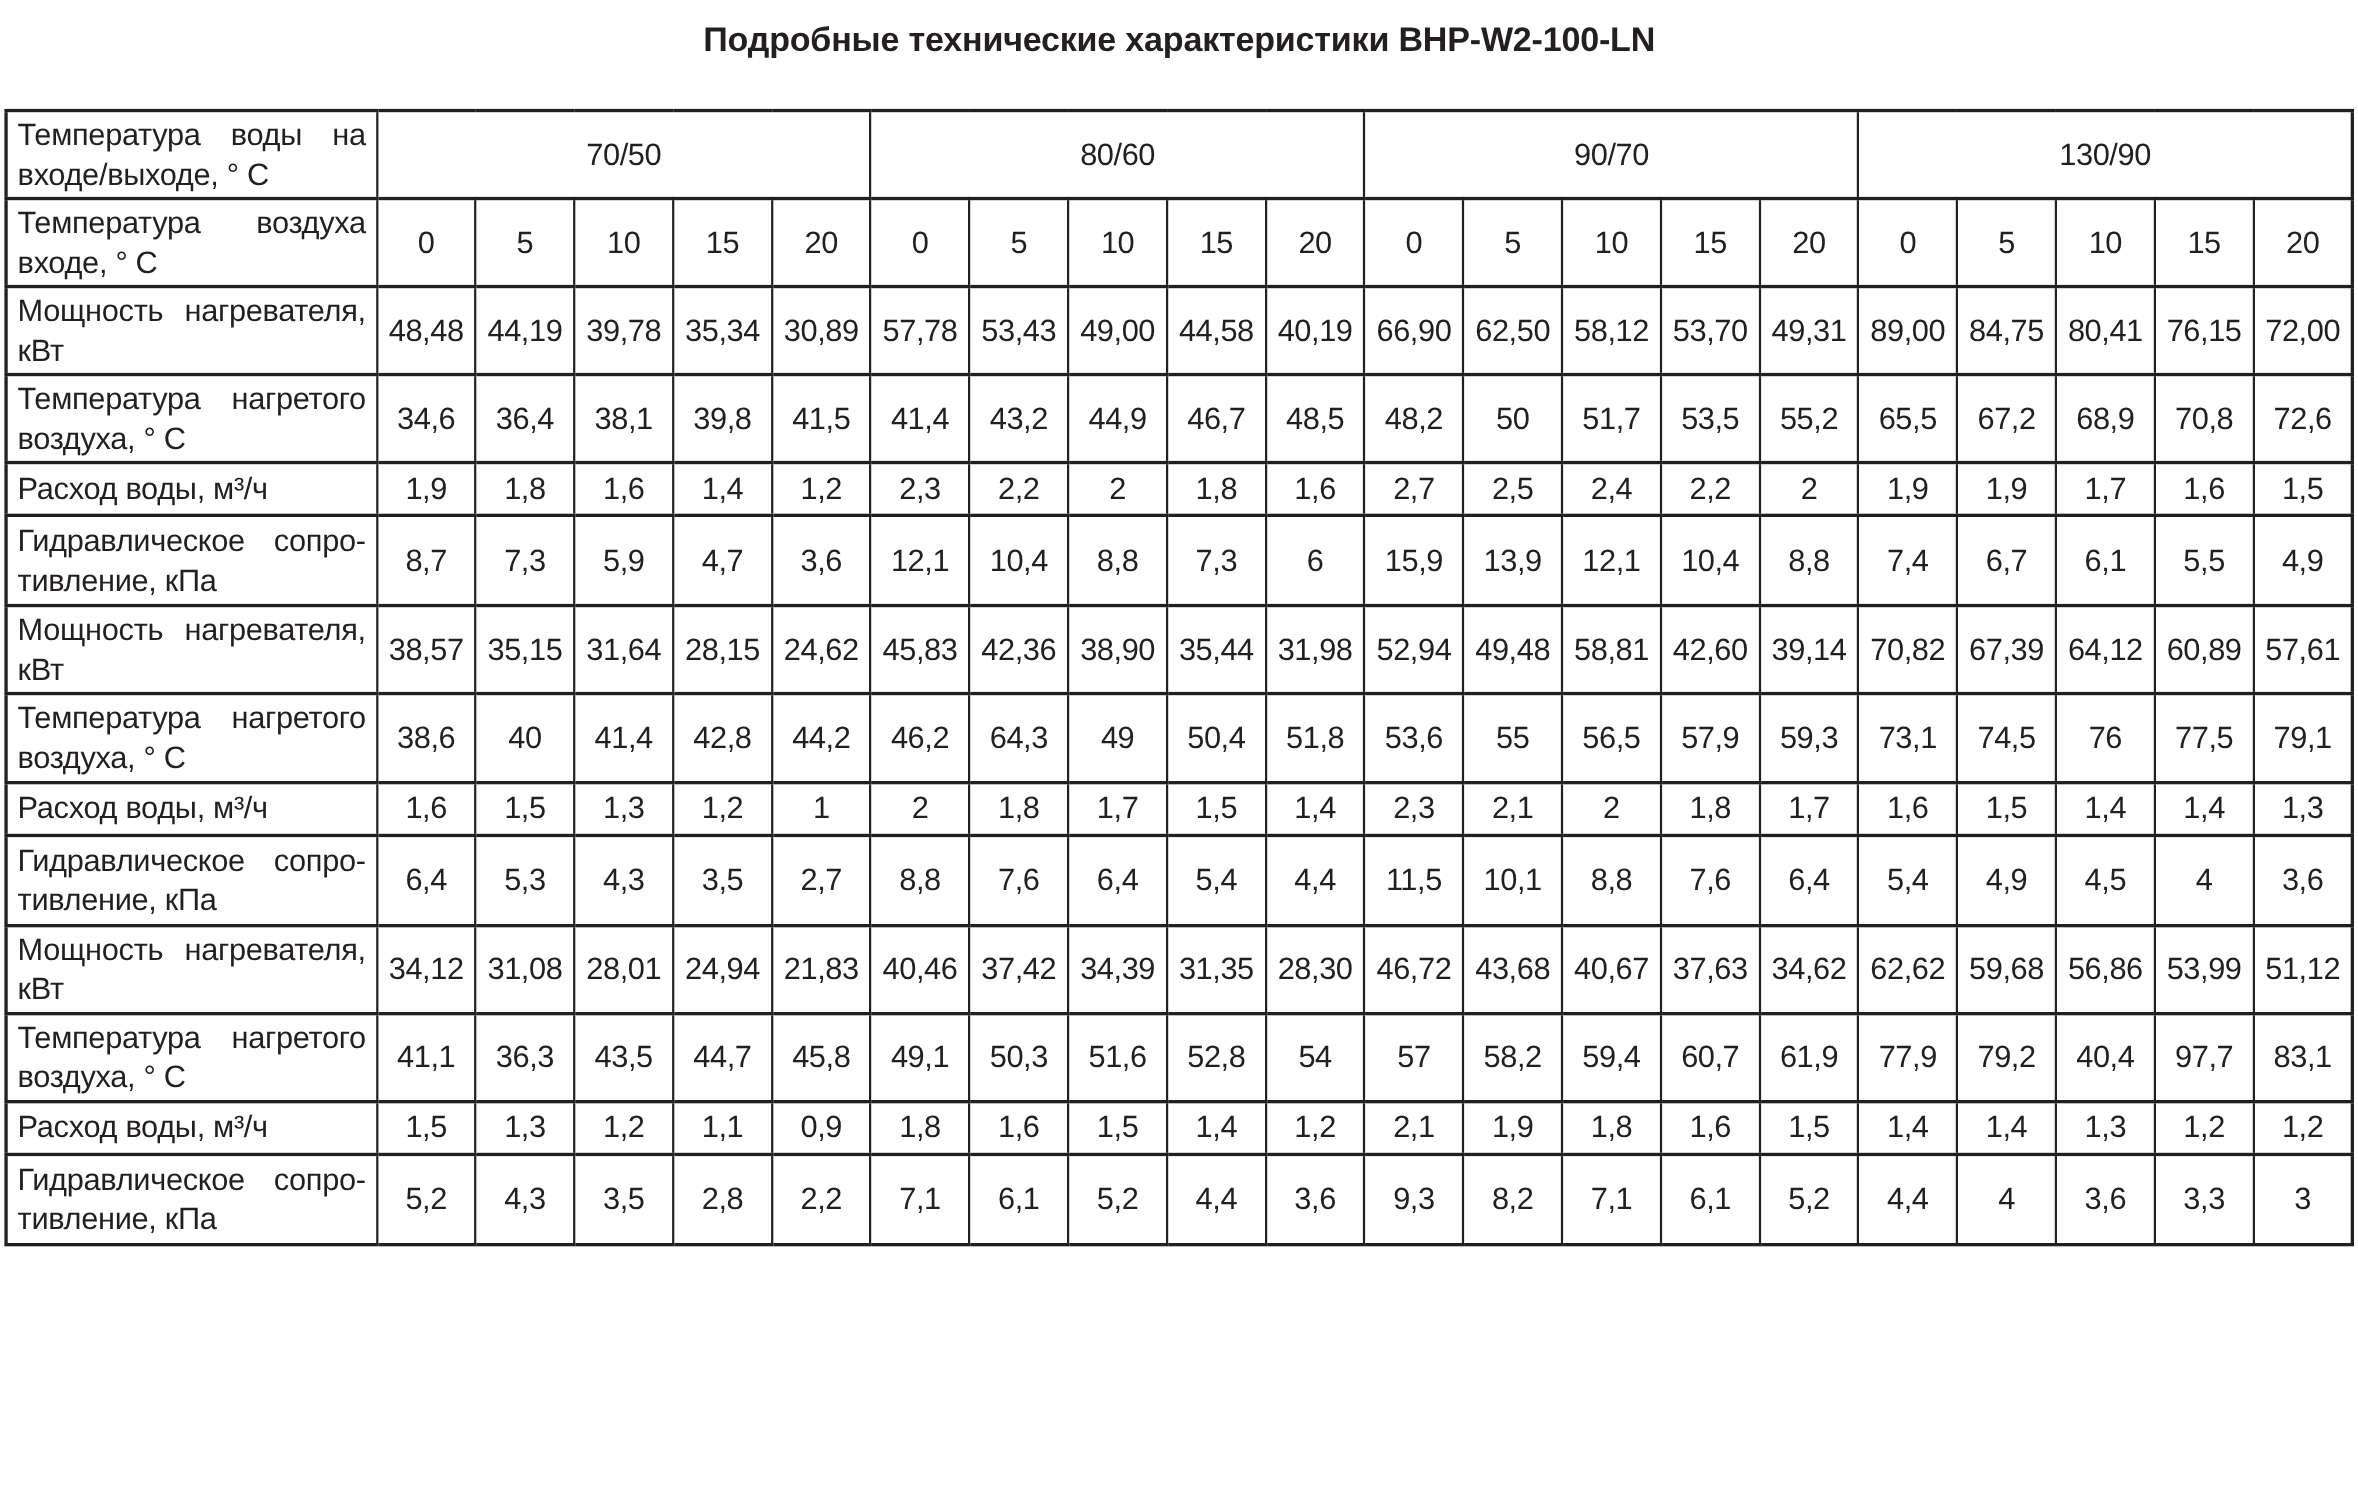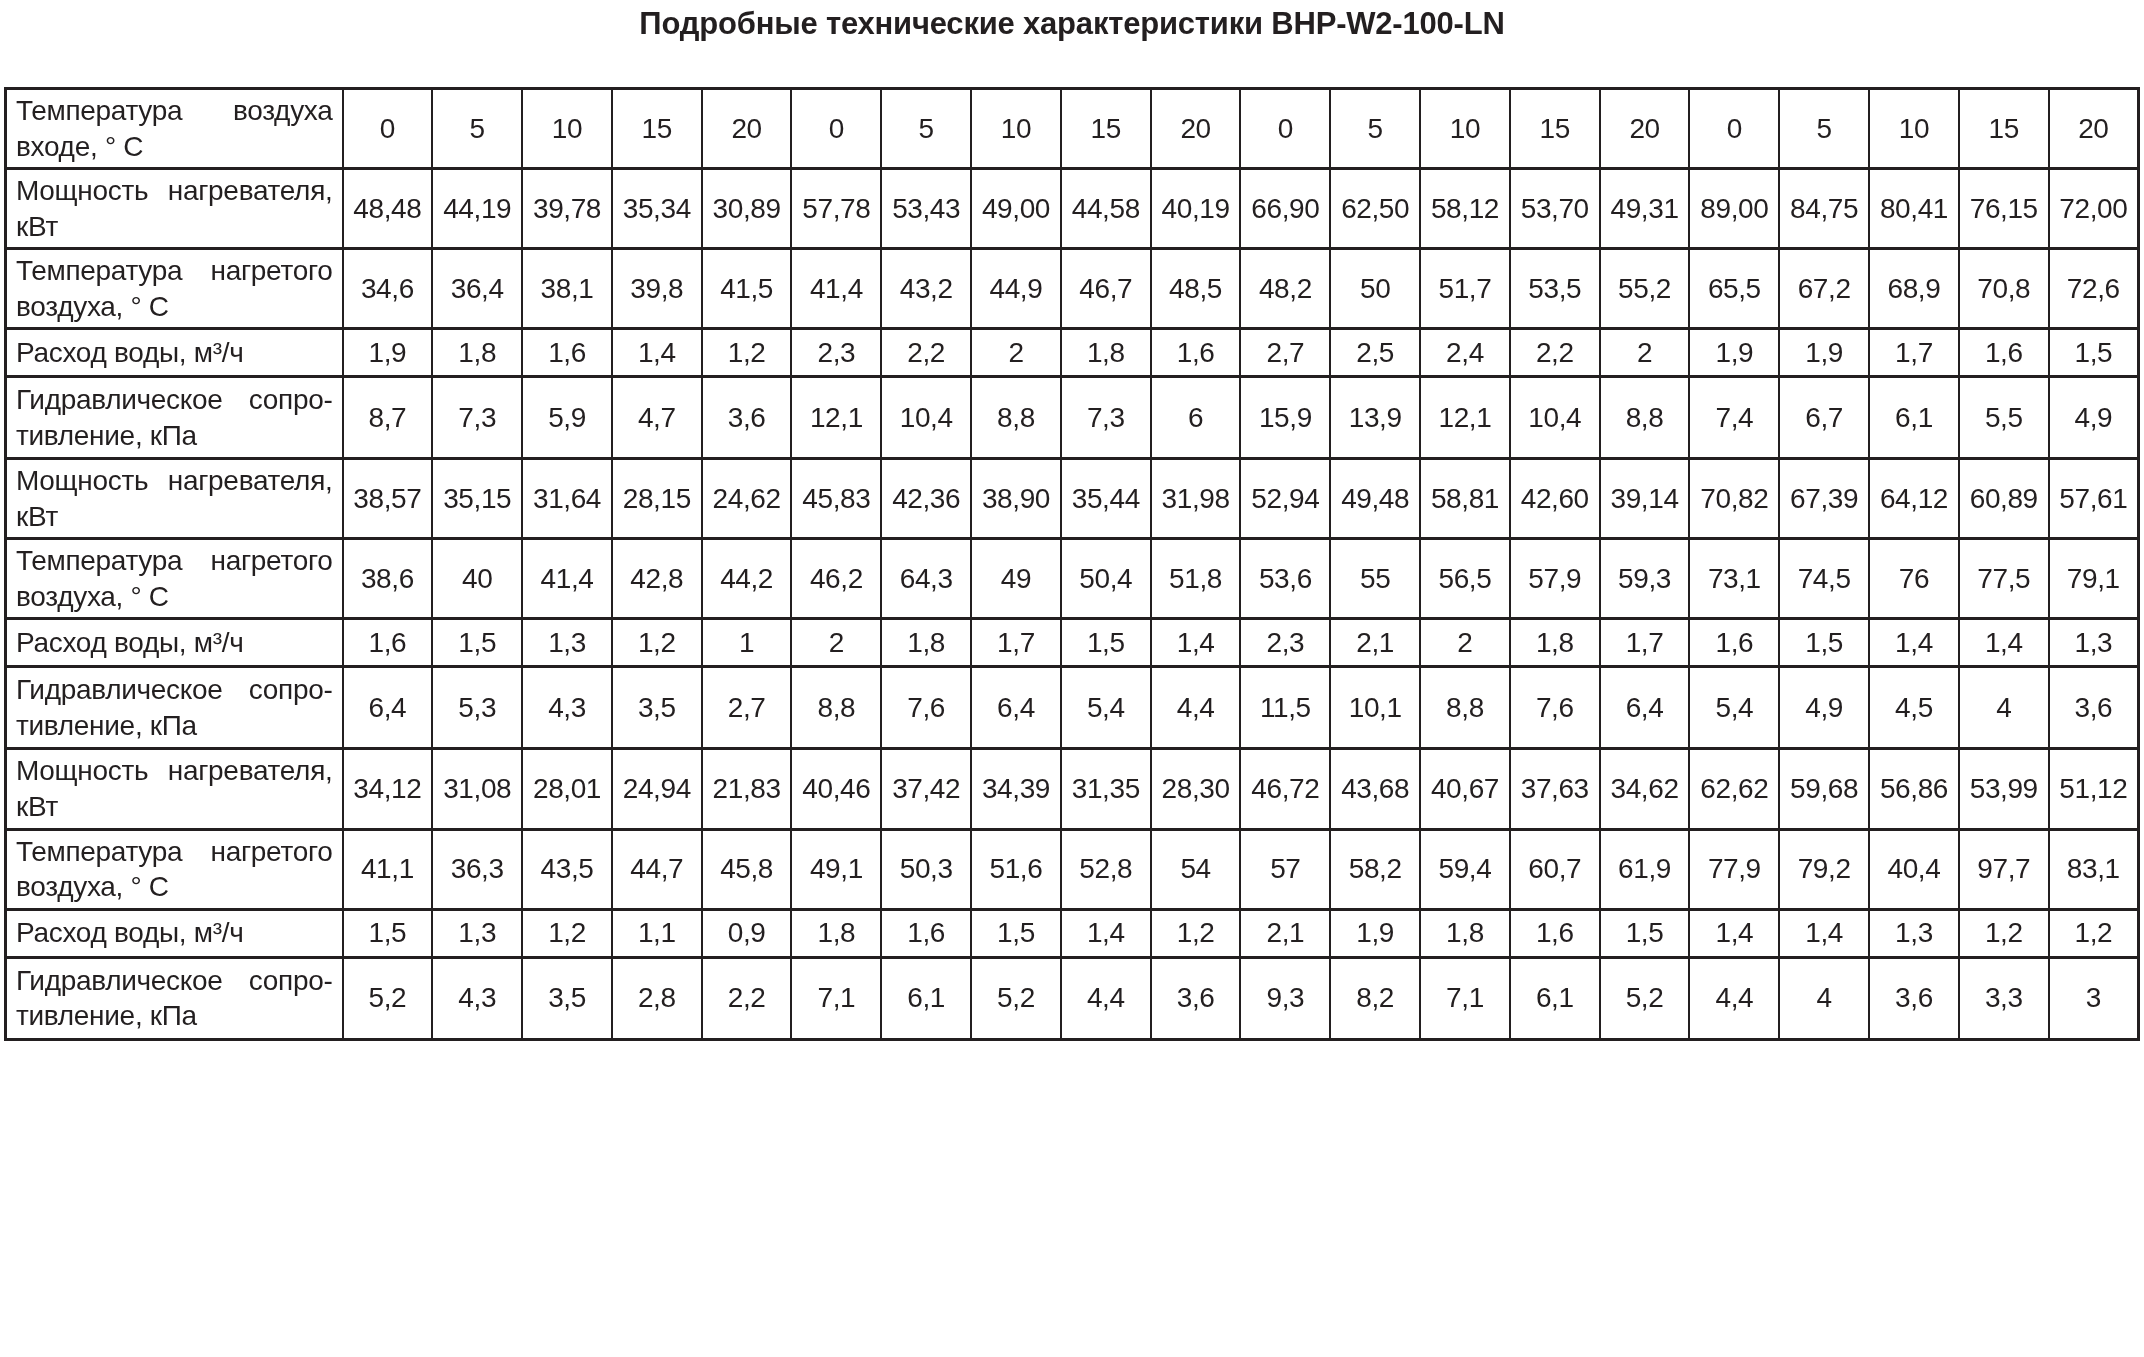--- a/index.html
+++ b/index.html
@@ -12,7 +12,7 @@
     overflow: hidden;
   }
   .page-title {
-    margin: 6px 0 0 0;
+    margin: 18px 0 0 0;
     text-align: center;
     font-size: 31px;
     font-weight: 600;

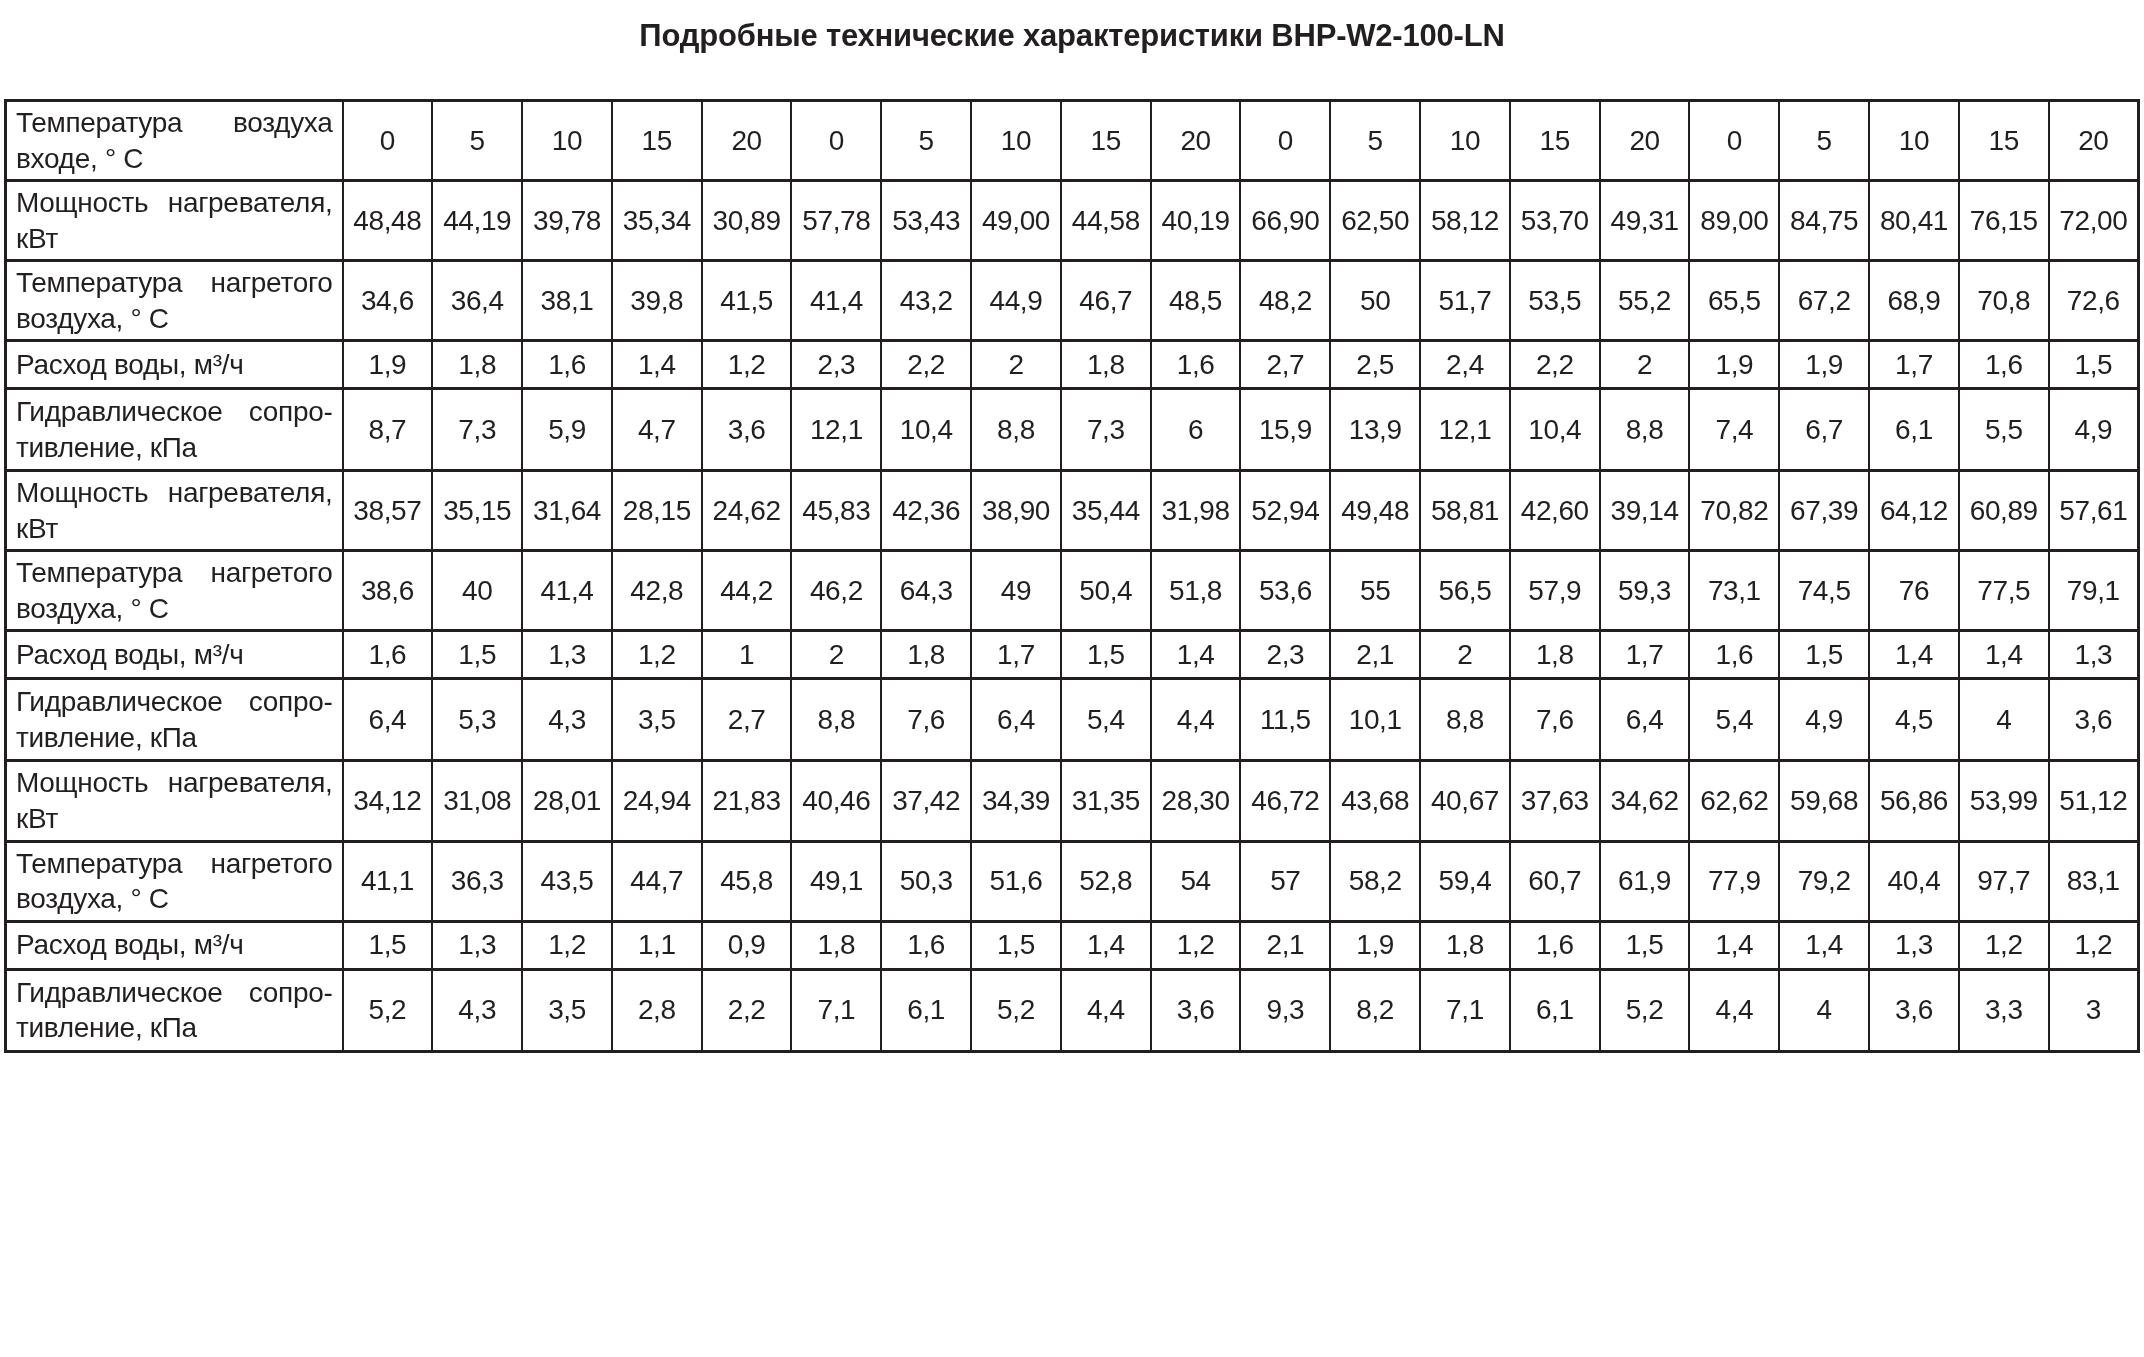--- a/index.html
+++ b/index.html
@@ -85,6 +85,13 @@
       <col>
   </colgroup>
   <tbody id="spec-body">
+      <tr class="r-group">
+        <td class="label">Температура воды на входе/выходе, ° С</td>
+        <td class="num" colspan="5">70/50</td>
+        <td class="num" colspan="5">80/60</td>
+        <td class="num" colspan="5">90/70</td>
+        <td class="num" colspan="5">130/90</td>
+      </tr>
       <tr class="r-air">
         <td class="label">Температура воздуха входе, ° С</td>
         <td class="num">0</td>

